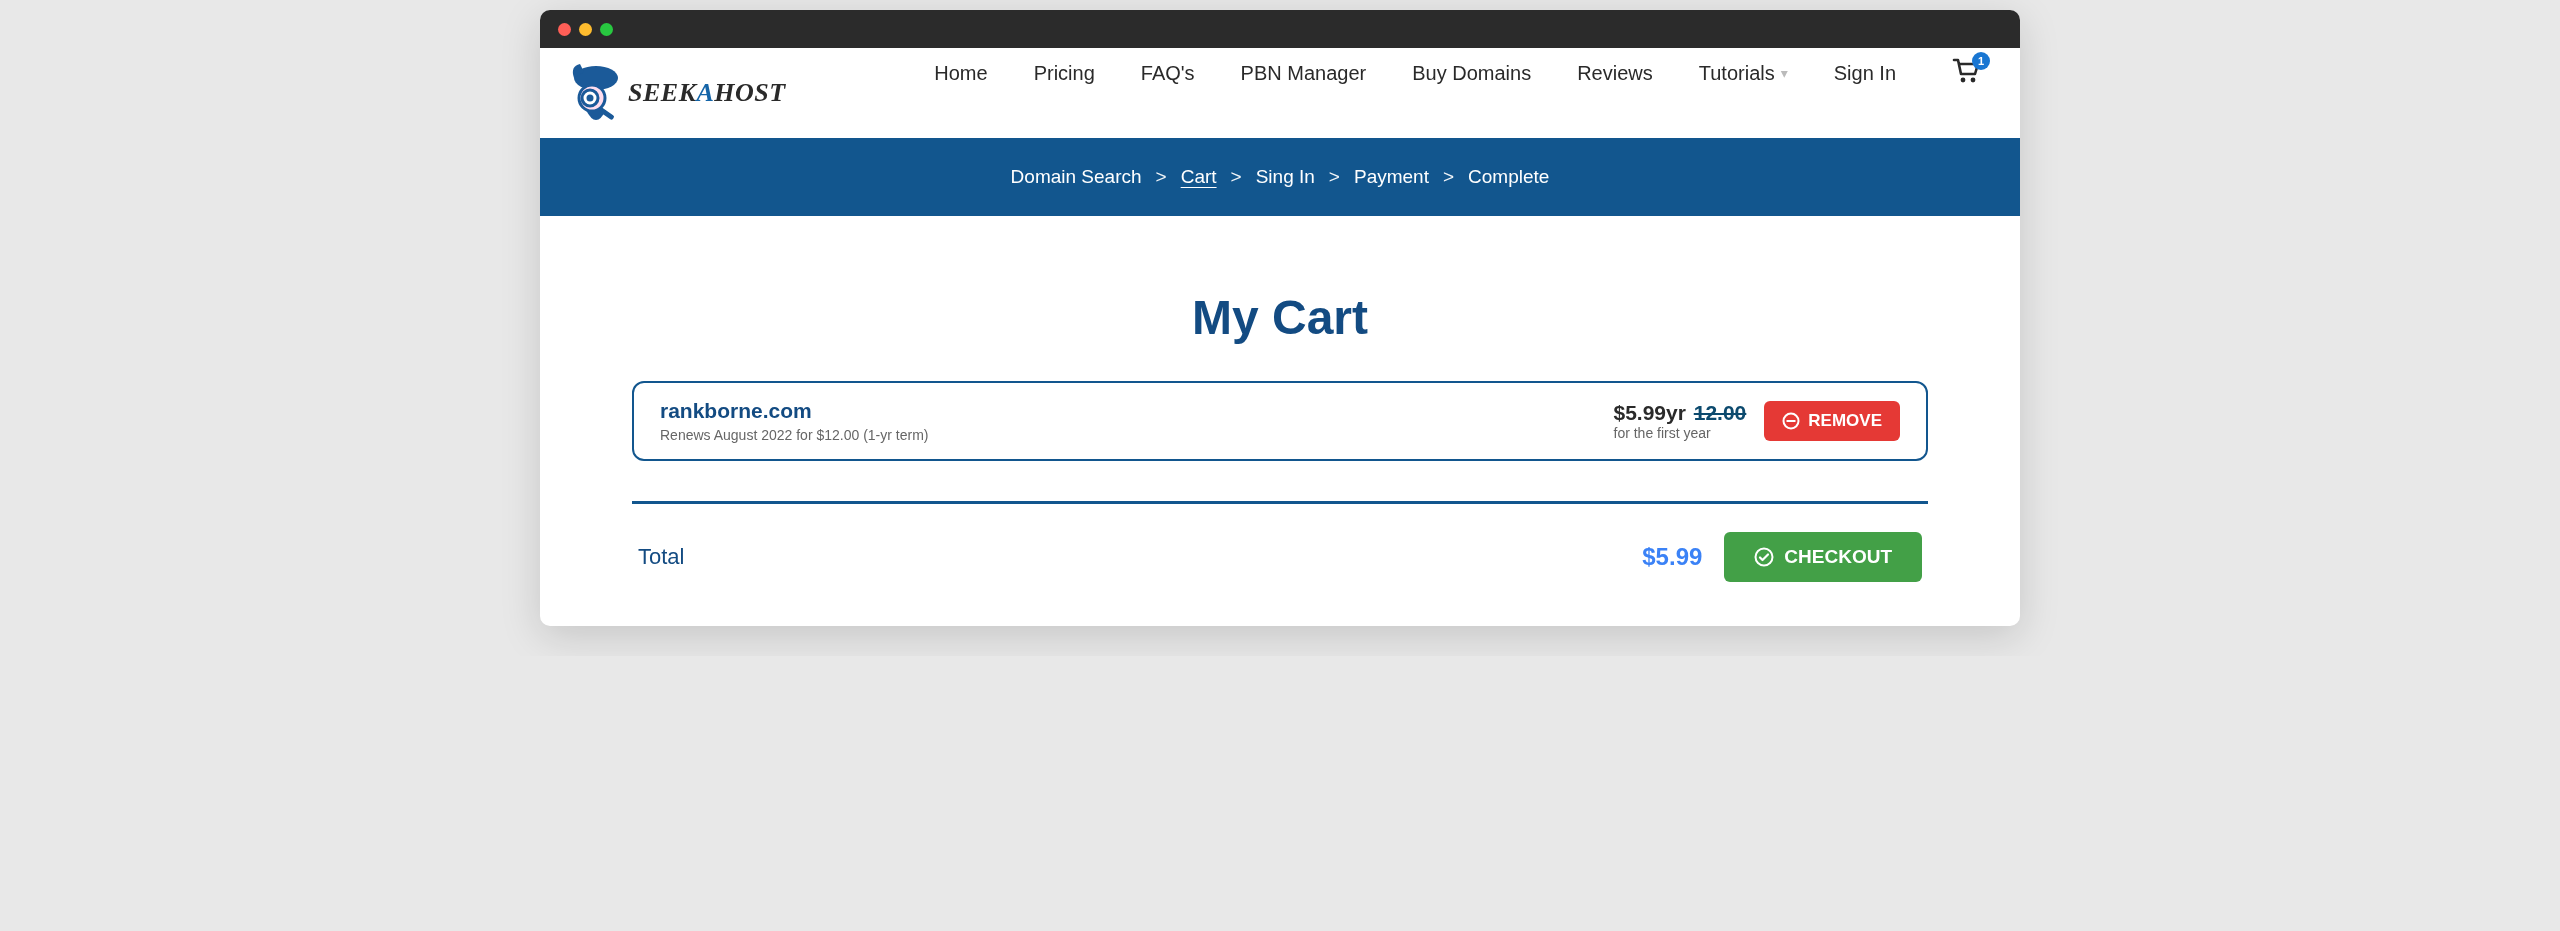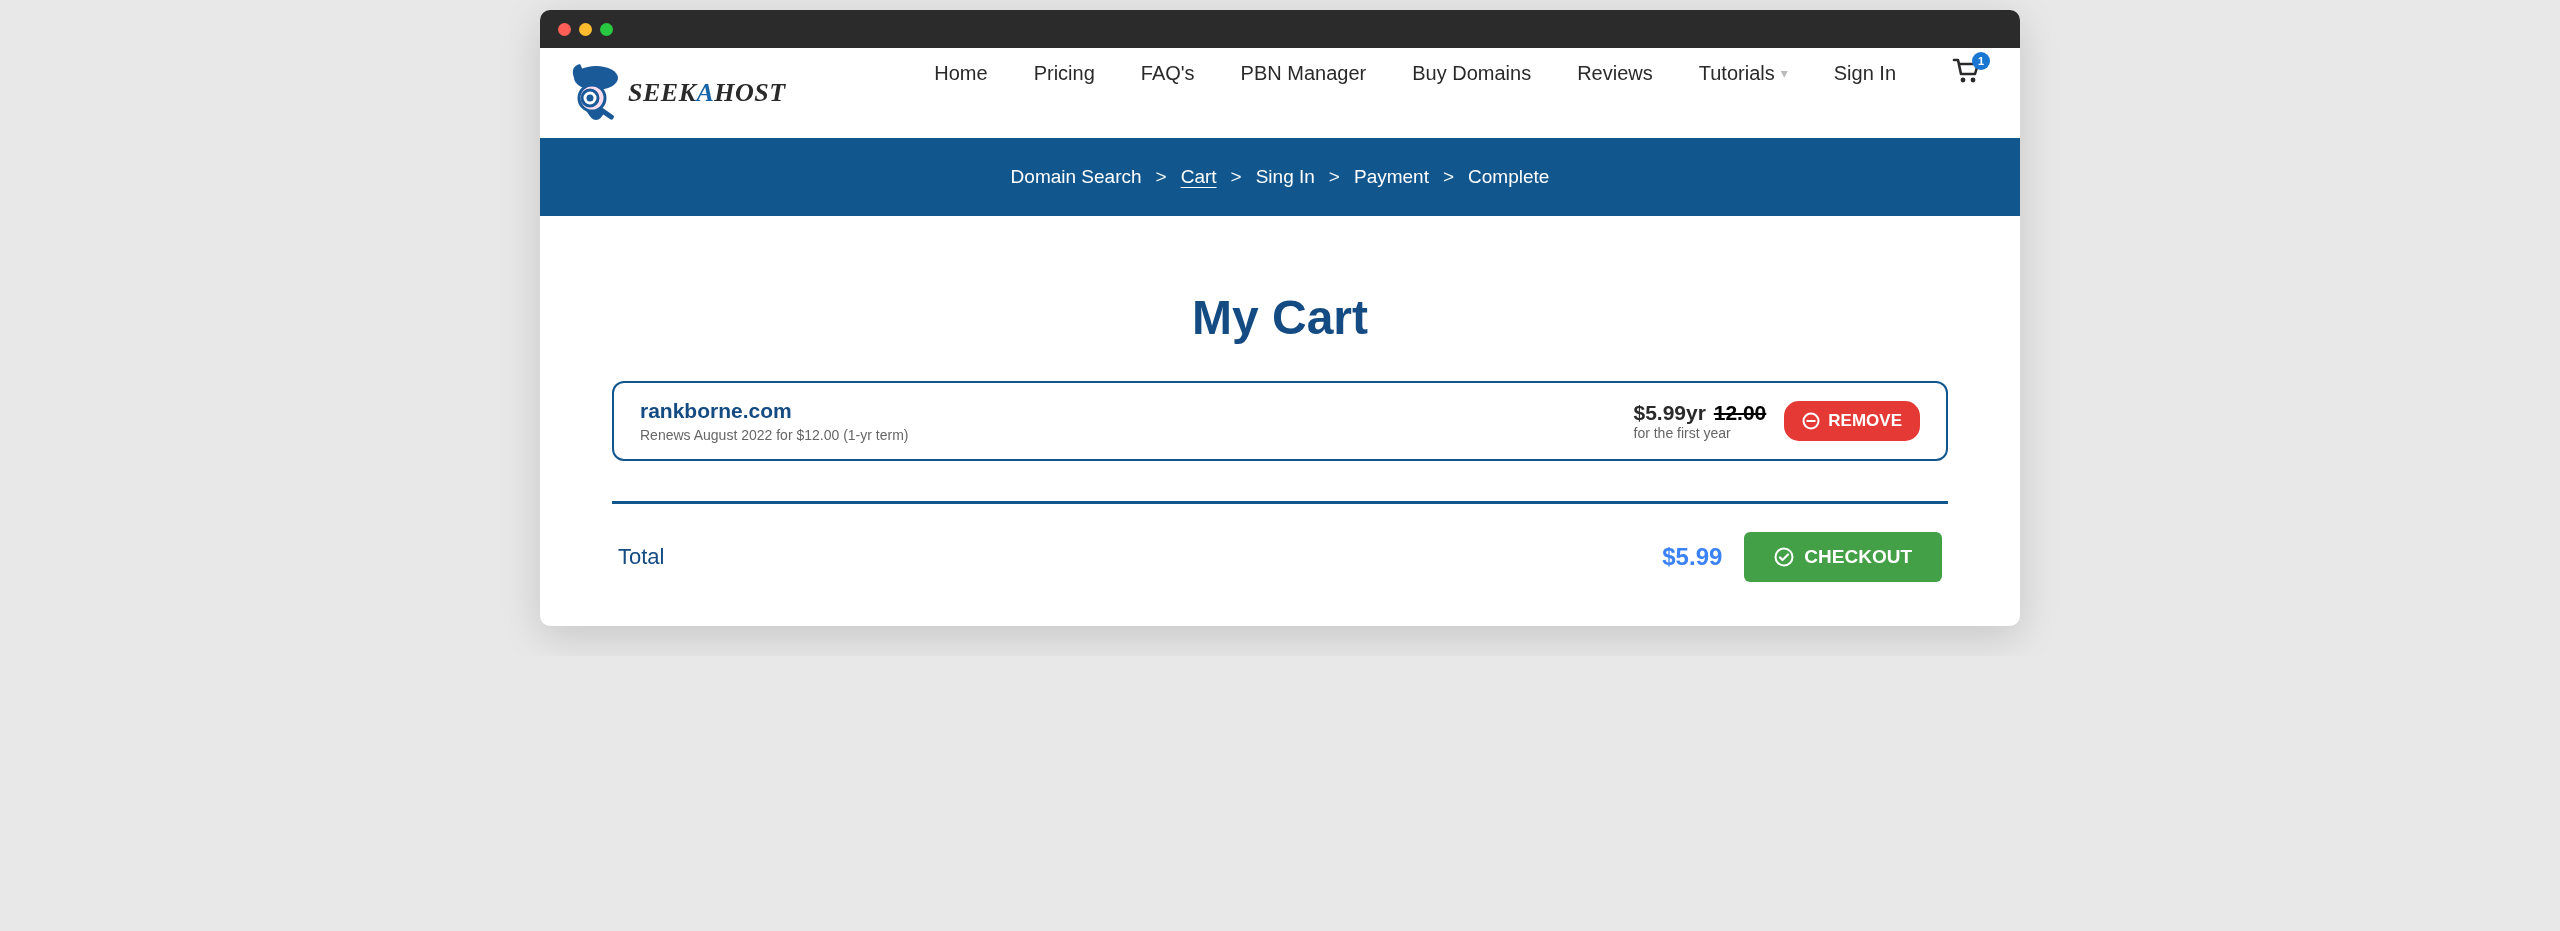--- a/index.html
+++ b/index.html
@@ -99,7 +99,7 @@
       margin-top: 36px;
     }
     .content {
-      padding: 0 72px 40px;
+      padding: 0 92px 40px;
     }
     .cart-item {
       border: 2px solid #12568E;

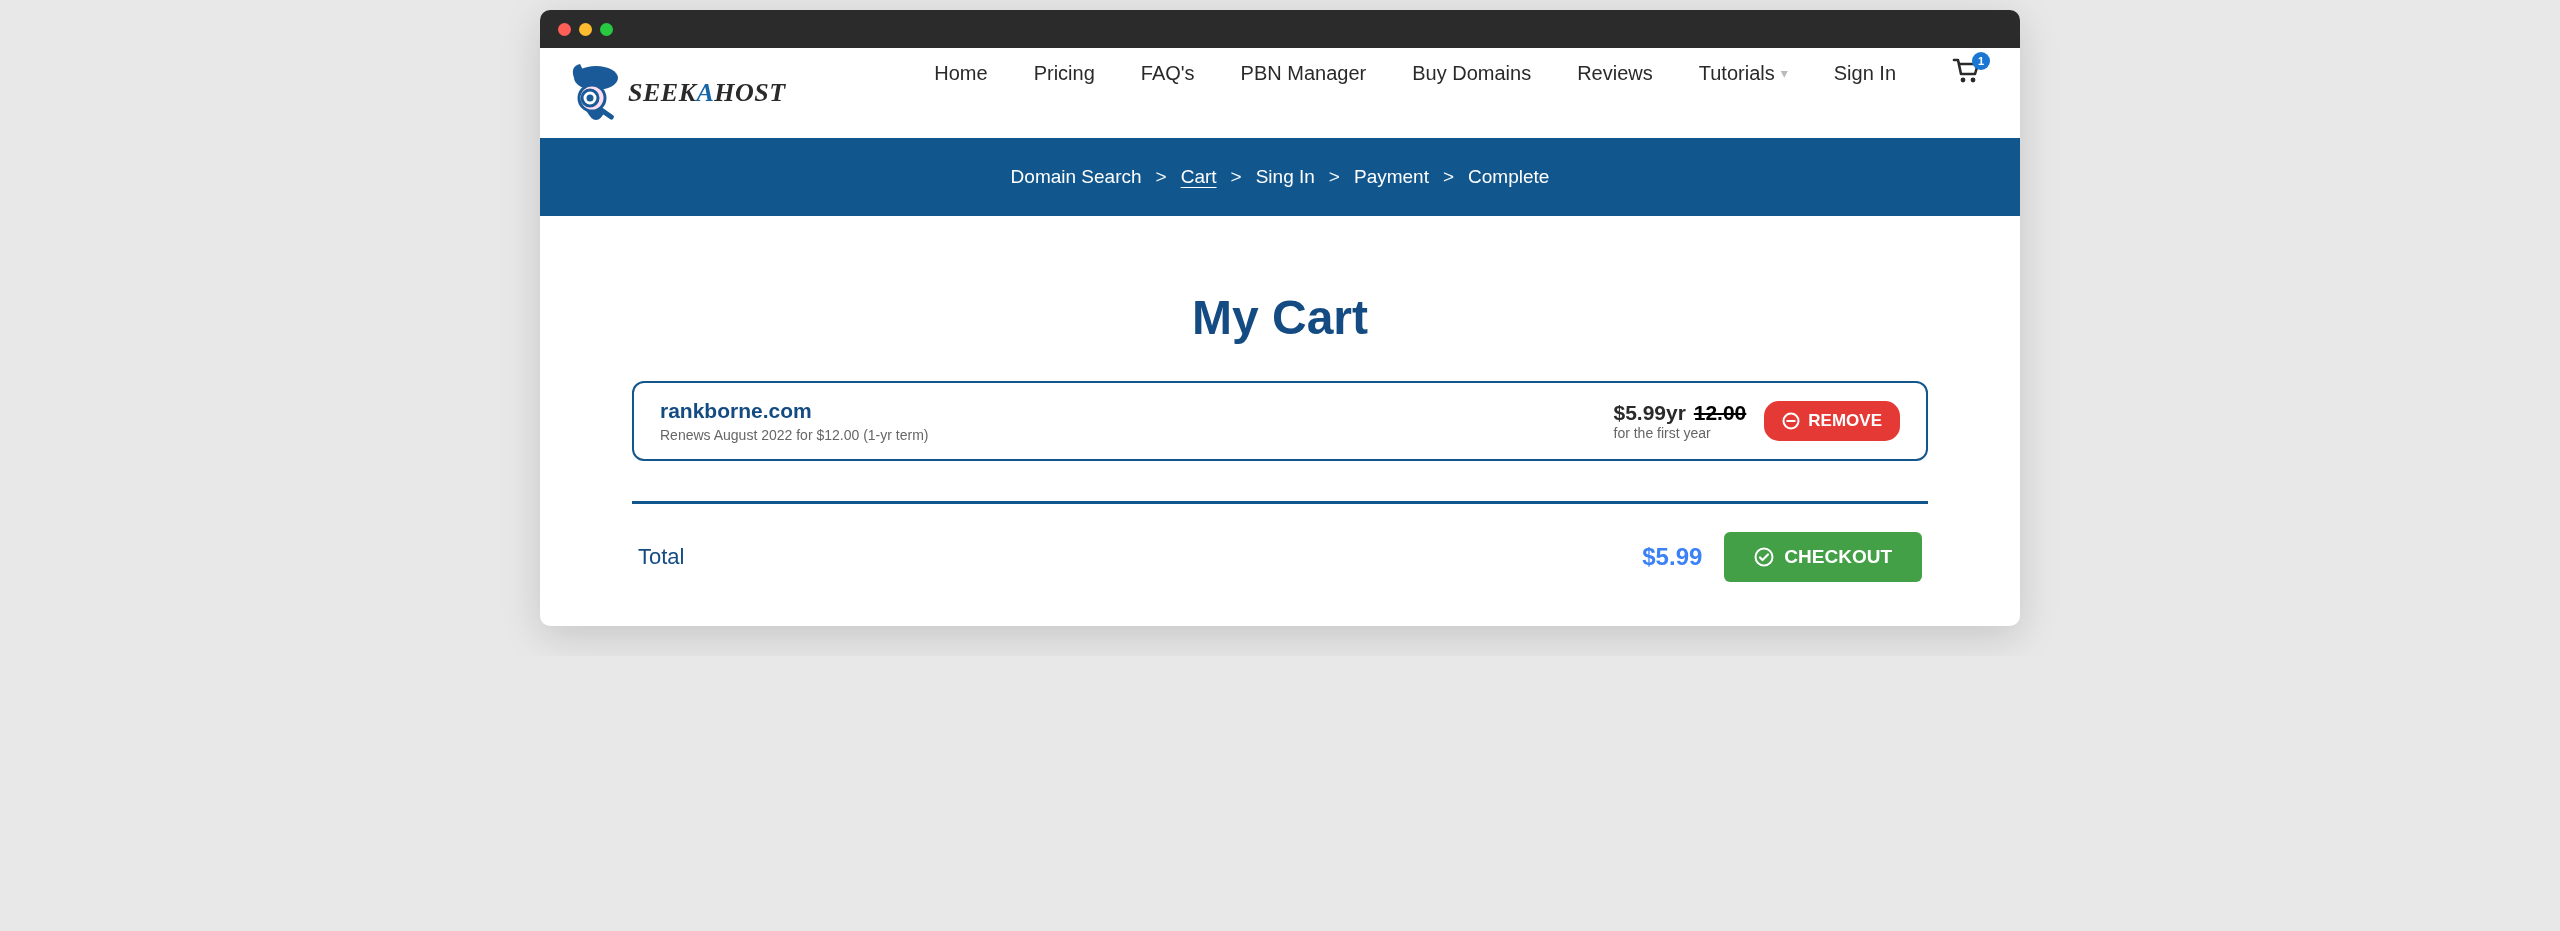--- a/index.html
+++ b/index.html
@@ -127,7 +127,7 @@
     }
     .price-block { text-align: left; }
     .price-line { font-size: 21px; font-weight: 700; color: #2a2a2a; }
-    .price-line .strike { text-decoration: line-through; font-weight: 600; color: #000000; margin-left: 2px; }
+    .price-line .strike { text-decoration: line-through; font-weight: 600; color: #0c4a6e; margin-left: 2px; }
     .price-sub { font-size: 14px; color: #666; }
     .btn-remove {
       background: #E53935;

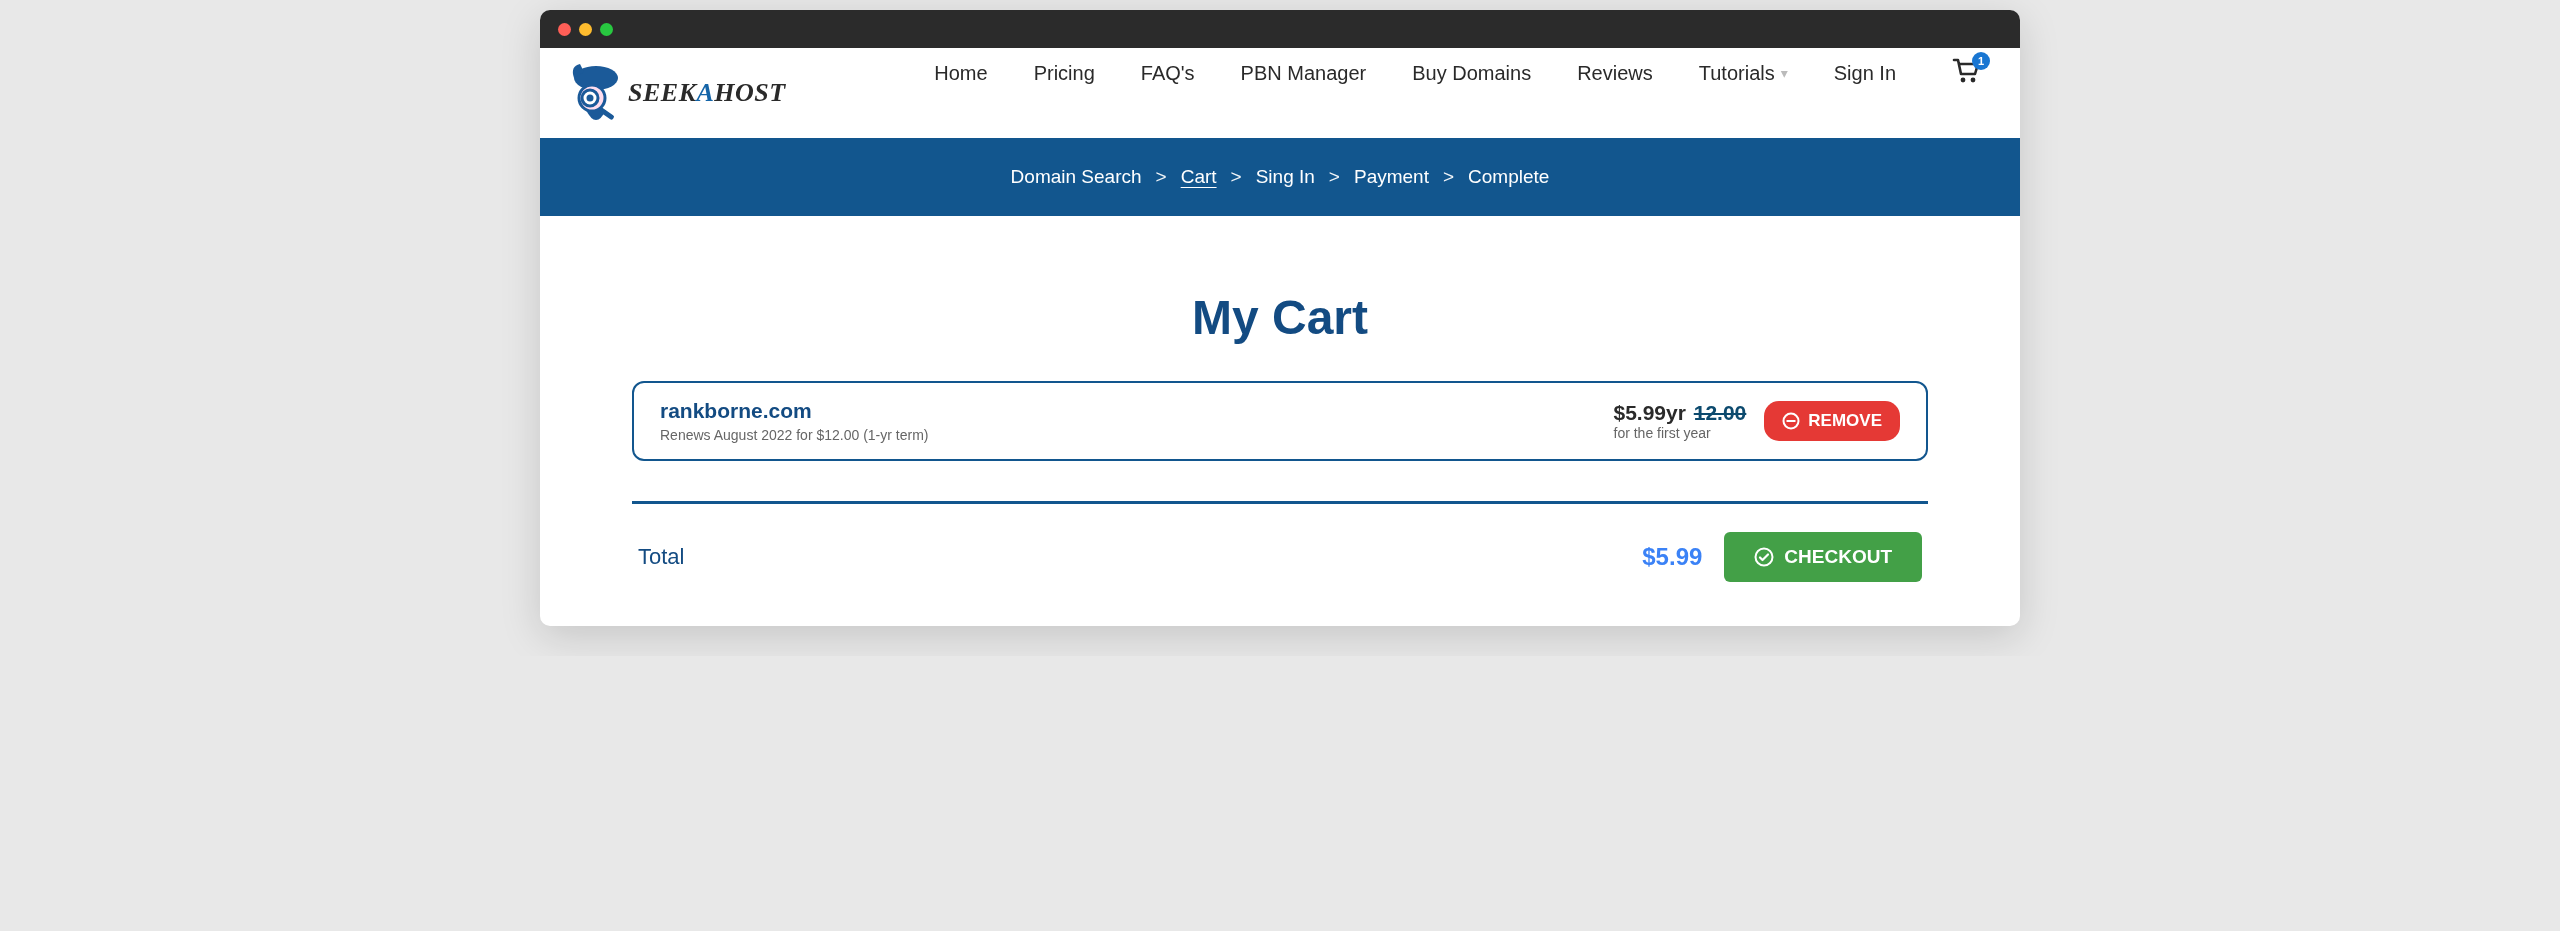--- a/index.html
+++ b/index.html
@@ -133,7 +133,7 @@
       background: #E53935;
       color: #fff;
       border: none;
-      border-radius: 15px;
+      border-radius: 6px;
       padding: 10px 18px;
       font-size: 17px;
       font-weight: 700;

